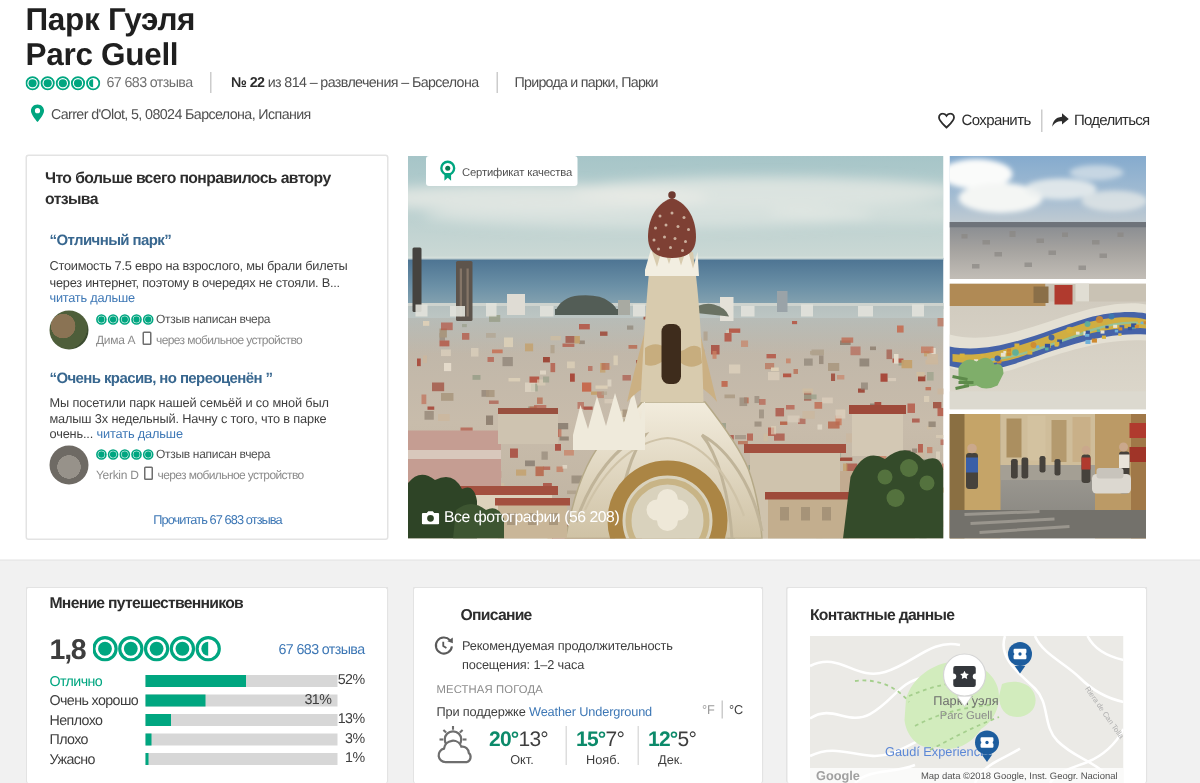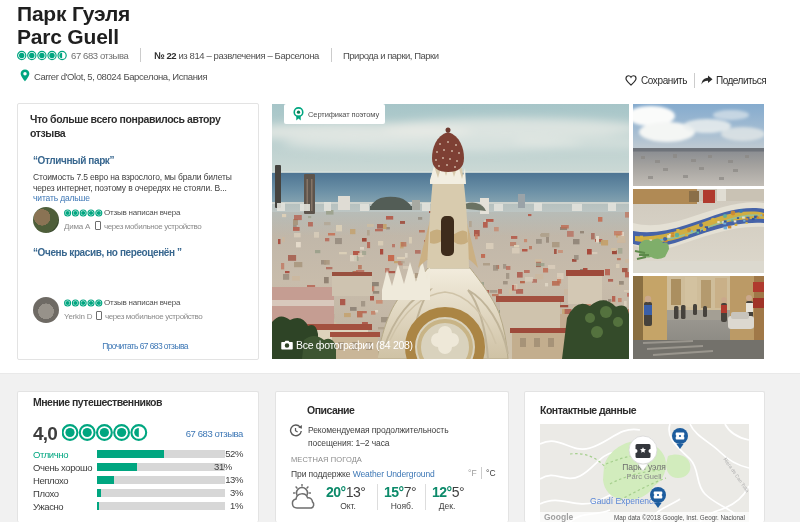--- a/index.html
+++ b/index.html
@@ -651,7 +651,7 @@
 <circle cx="7" cy="6" r="1.8" fill="#0a7a52"></circle>
 <path d="M4.6 9.5 L4.6 15 L7 12.8 L9.4 15 L9.4 9.5 Z" fill="#00a680"></path>
 </svg>
-<div class="abs" style="left:308px;top:110px;font-size:7.5px;letter-spacing:-0.1px;color:#4f4f4f;">Сертификат поэтому</div>
+<div class="abs" style="left:308px;top:110px;font-size:7.5px;letter-spacing:-0.1px;color:#4f4f4f;">Сертификат качества</div>
 
 <svg class="abs" style="left:281px;top:340px;" width="12" height="10" viewBox="0 0 24 20">
       <path d="M2 4 h5 l2 -2.5 h6 l2 2.5 h5 a1.5 1.5 0 0 1 1.5 1.5 v12 a1.5 1.5 0 0 1 -1.5 1.5 h-20 a1.5 1.5 0 0 1 -1.5 -1.5 v-12 A1.5 1.5 0 0 1 2 4 Z M12 15.5 a4.5 4.5 0 1 0 0 -9 a4.5 4.5 0 0 0 0 9 Z" fill="#fff"></path>

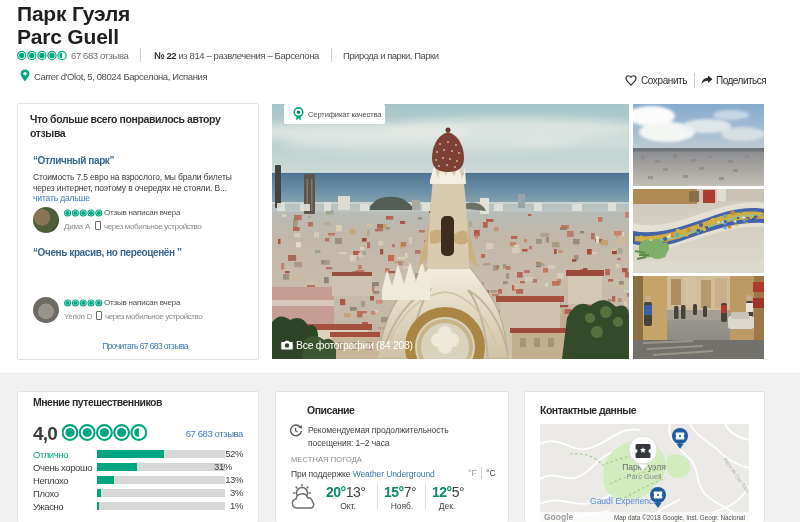--- a/index.html
+++ b/index.html
@@ -75,6 +75,7 @@
 <div class="abs" style="left:104px;top:222px;font-size:8px;letter-spacing:-0.4px;color:#8b8b8b;">через мобильное устройство</div>
 
 <div class="abs" style="left:33px;top:247px;font-size:10px;letter-spacing:-0.4px;font-weight:bold;color:#38678f;">“Очень красив, но переоценён ”</div>
+<div class="abs" style="left:33px;top:263px;font-size:8.5px;letter-spacing:-0.1px;line-height:10.5px;color:#3e3e3e;">Мы посетили парк нашей семьёй и со мной был<br>малыш 3х недельный. Начну с того, что в парке<br>очень... <span style="color:#3d77b5;">читать дальше</span></div>
 <div class="abs" style="left:33px;top:297px;width:26px;height:26px;border-radius:50%;background:
 radial-gradient(circle at 50% 55%, #97928a 0 40%, #6e6a64 41% 75%, #55524d 76%);"></div>
 <svg class="abs" style="left:64px;top:299px;" width="40" height="8">

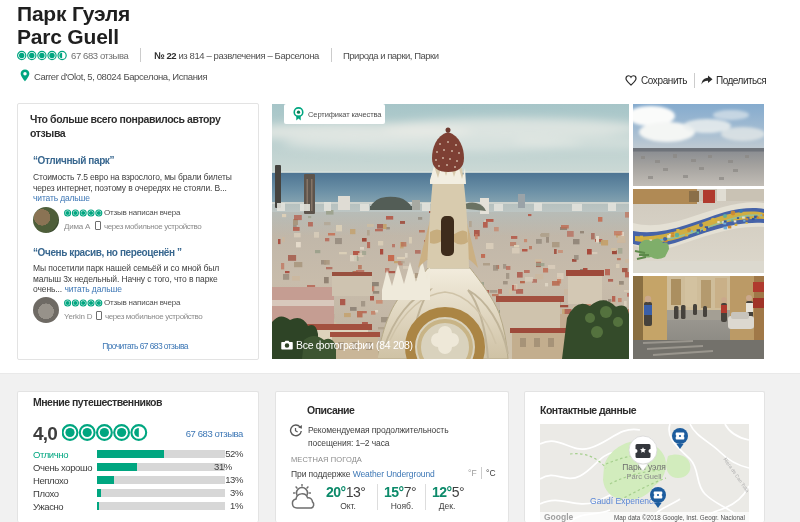--- a/index.html
+++ b/index.html
@@ -657,7 +657,7 @@
 <svg class="abs" style="left:281px;top:340px;" width="12" height="10" viewBox="0 0 24 20">
       <path d="M2 4 h5 l2 -2.5 h6 l2 2.5 h5 a1.5 1.5 0 0 1 1.5 1.5 v12 a1.5 1.5 0 0 1 -1.5 1.5 h-20 a1.5 1.5 0 0 1 -1.5 -1.5 v-12 A1.5 1.5 0 0 1 2 4 Z M12 15.5 a4.5 4.5 0 1 0 0 -9 a4.5 4.5 0 0 0 0 9 Z" fill="#fff"></path>
     </svg>
-<div class="abs" style="left:296px;top:339px;font-size:10.5px;letter-spacing:-0.3px;color:#fff;">Все фотографии (84 208)</div>
+<div class="abs" style="left:296px;top:339px;font-size:10.5px;letter-spacing:-0.3px;color:#fff;">Все фотографии (56 208)</div>
 
 <svg class="abs" style="left:633px;top:104px;" width="131" height="82" viewBox="0 0 131 82">
 <defs>

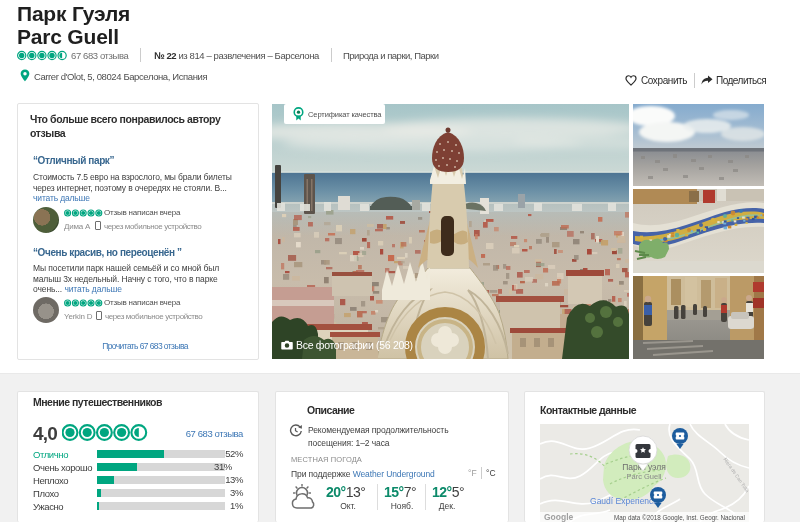--- a/index.html
+++ b/index.html
@@ -827,7 +827,7 @@
 <div class="card" style="left:524px;top:391px;width:241px;height:131px;border-bottom:none;"></div>
 
 <div class="abs ct" style="left:33px;top:396px;">Мнение путешественников</div>
-<div class="abs" style="left:33px;top:423px;font-size:19px;letter-spacing:-0.8px;font-weight:bold;color:#3e3e3e;">4,0</div>
+<div class="abs" style="left:33px;top:423px;font-size:19px;letter-spacing:-0.8px;font-weight:bold;color:#3e3e3e;">1,8</div>
 <svg class="abs" style="left:62px;top:424px;" width="90" height="17">
       <circle cx="8.0" cy="8.5" r="7.4" fill="none" stroke="#00a680" stroke-width="2.1"></circle>
       <circle cx="8.0" cy="8.5" r="4.6" fill="#00a680"></circle>

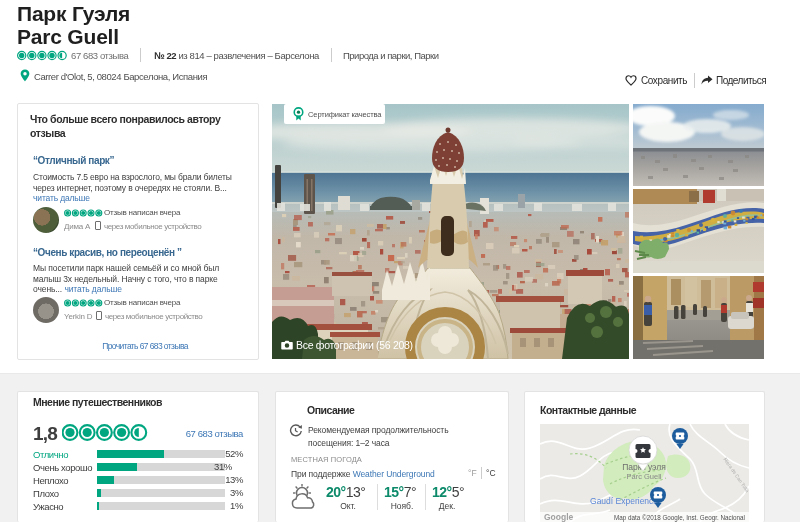--- a/index.html
+++ b/index.html
@@ -851,7 +851,7 @@
 <div class="abs" style="left:203px;top:448px;width:40px;text-align:right;font-size:9.5px;letter-spacing:-0.4px;color:#3e3e3e;">52%</div>
 <div class="abs" style="left:97px;top:463px;width:128px;height:8px;background:#d7d7d7;"></div>
 <div class="abs" style="left:97px;top:463px;width:40px;height:8px;background:#00a680;"></div>
-<div class="abs" style="left:203px;top:461px;width:40px;text-align:center;font-size:9.5px;letter-spacing:-0.4px;color:#3e3e3e;">31%</div>
+<div class="abs" style="left:203px;top:461px;width:40px;text-align:left;font-size:9.5px;letter-spacing:-0.4px;color:#3e3e3e;">31%</div>
 <div class="abs" style="left:97px;top:476px;width:128px;height:8px;background:#d7d7d7;"></div>
 <div class="abs" style="left:97px;top:476px;width:17px;height:8px;background:#00a680;"></div>
 <div class="abs" style="left:203px;top:474px;width:40px;text-align:right;font-size:9.5px;letter-spacing:-0.4px;color:#3e3e3e;">13%</div>

